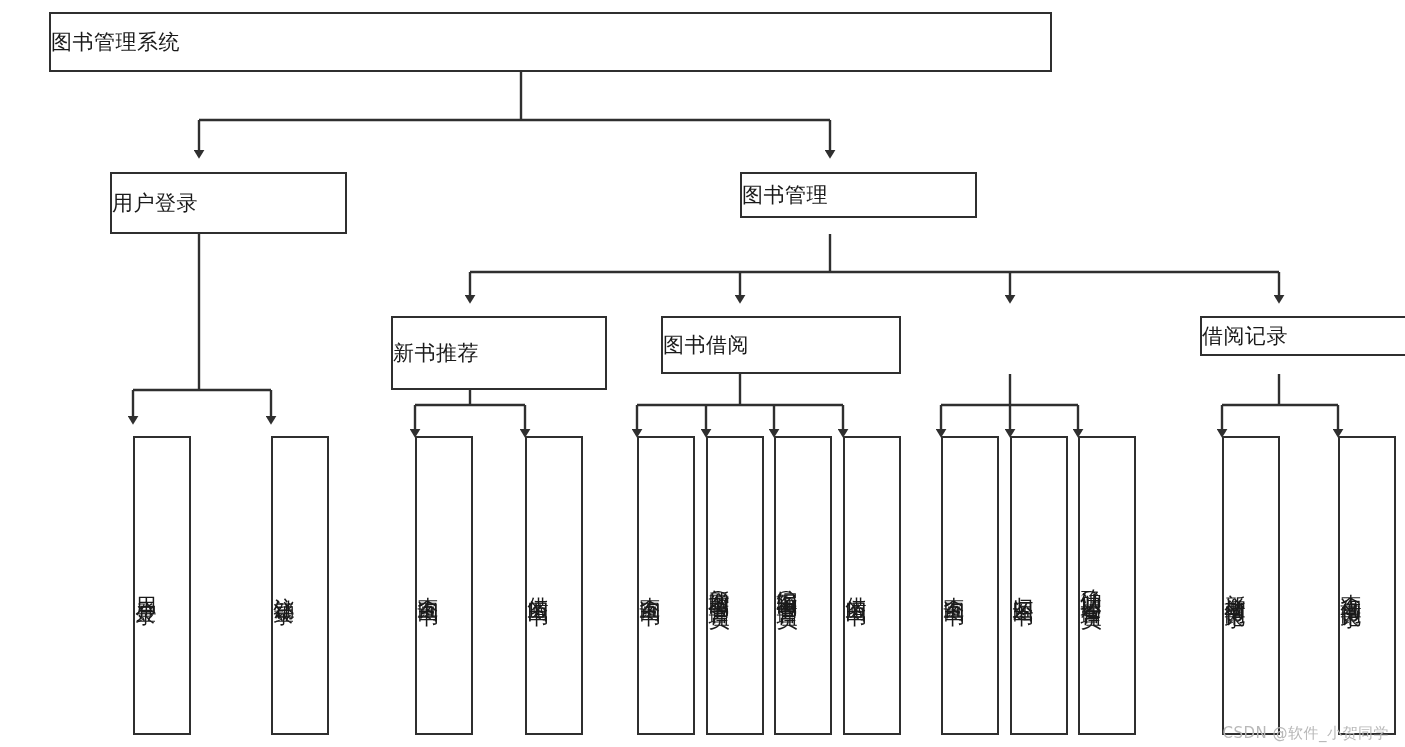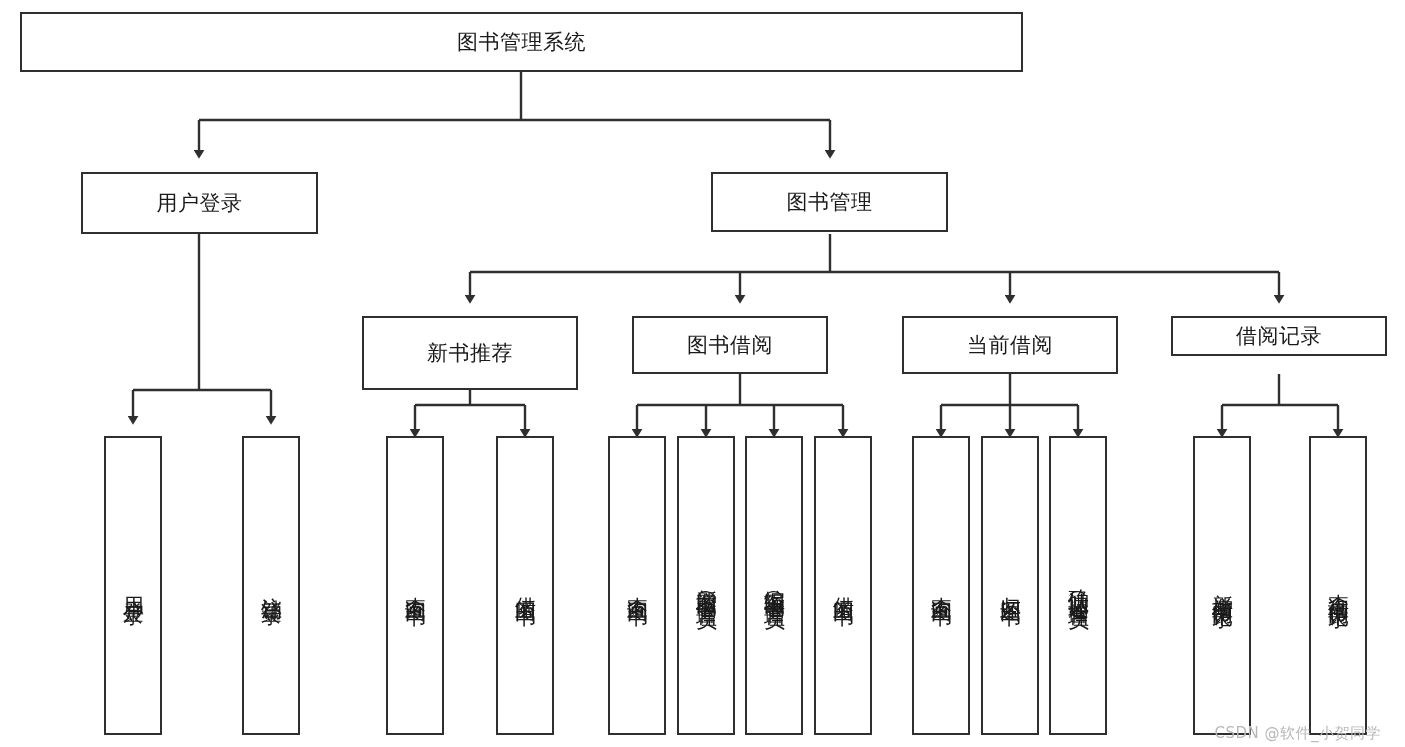--- a/index.html
+++ b/index.html
@@ -33,8 +33,9 @@
     border: 2px solid #2f2f2f;
     display: flex;
     align-items: center;
-    justify-content: center;
+    justify-content: flex-start;
     overflow: hidden;
+    margin-left: 29px;
   }
   .node-label {
     color: #1a1a1a;

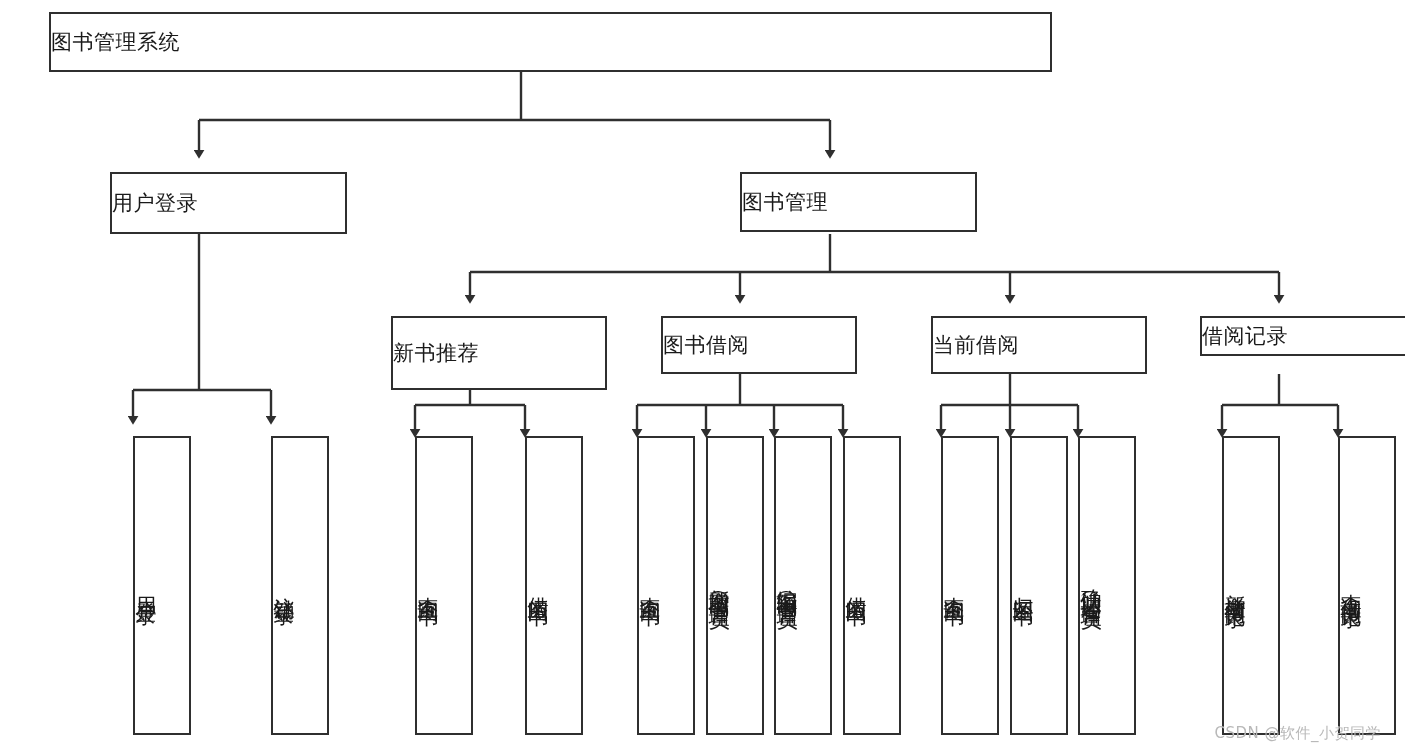--- a/index.html
+++ b/index.html
@@ -129,7 +129,7 @@
     <span class="node-label h-label">用户登录</span>
   </div>
 
-  <div class="node-box" style="left:711px; top:172px; width:237px; height:60px;">
+  <div class="node-box" style="left:711px; top:172px; width:237px; height:46px;">
     <span class="node-label h-label">图书管理</span>
   </div>
 

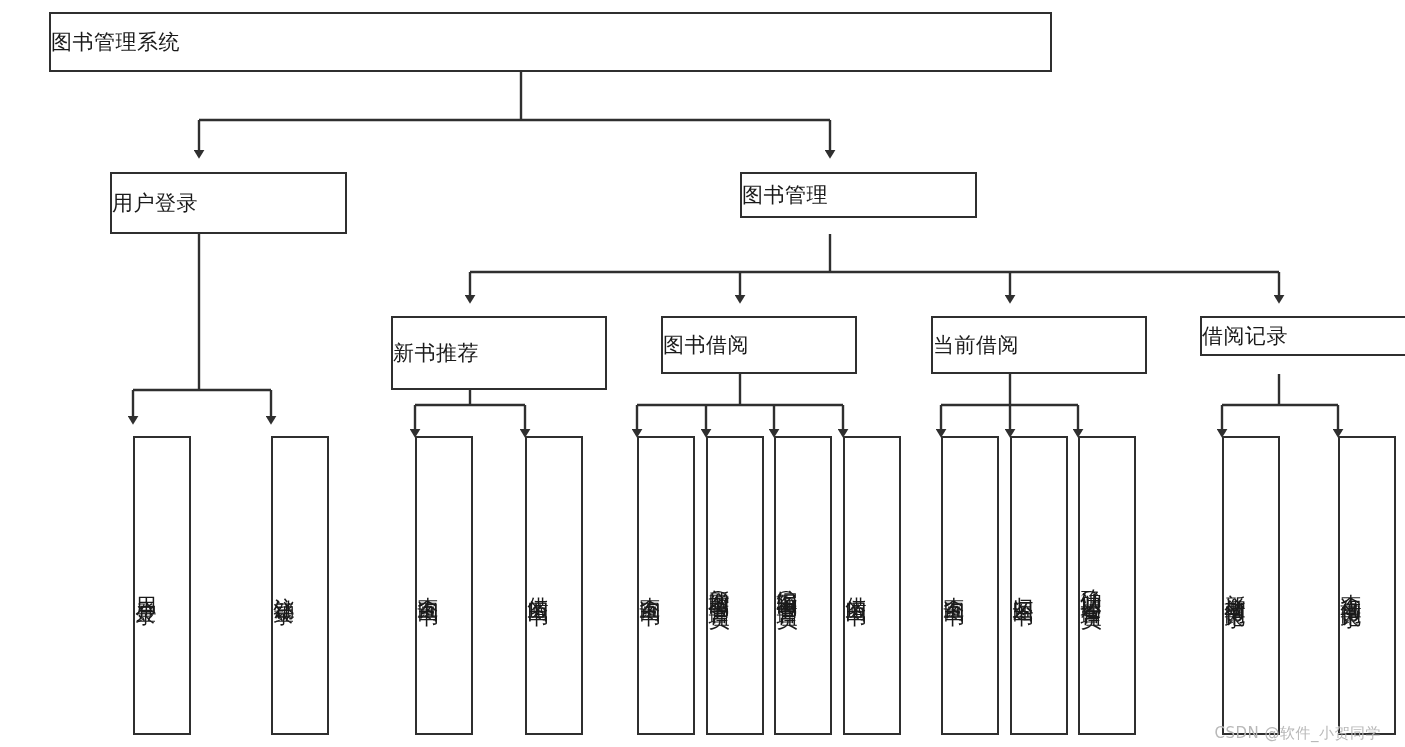--- a/index.html
+++ b/index.html
@@ -137,7 +137,7 @@
     <span class="node-label h-label">新书推荐</span>
   </div>
 
-  <div class="node-box" style="left:632px; top:316px; width:196px; height:58px;">
+  <div class="node-box" style="left:632px; top:316px; width:240px; height:58px;">
     <span class="node-label h-label">图书借阅</span>
   </div>
 

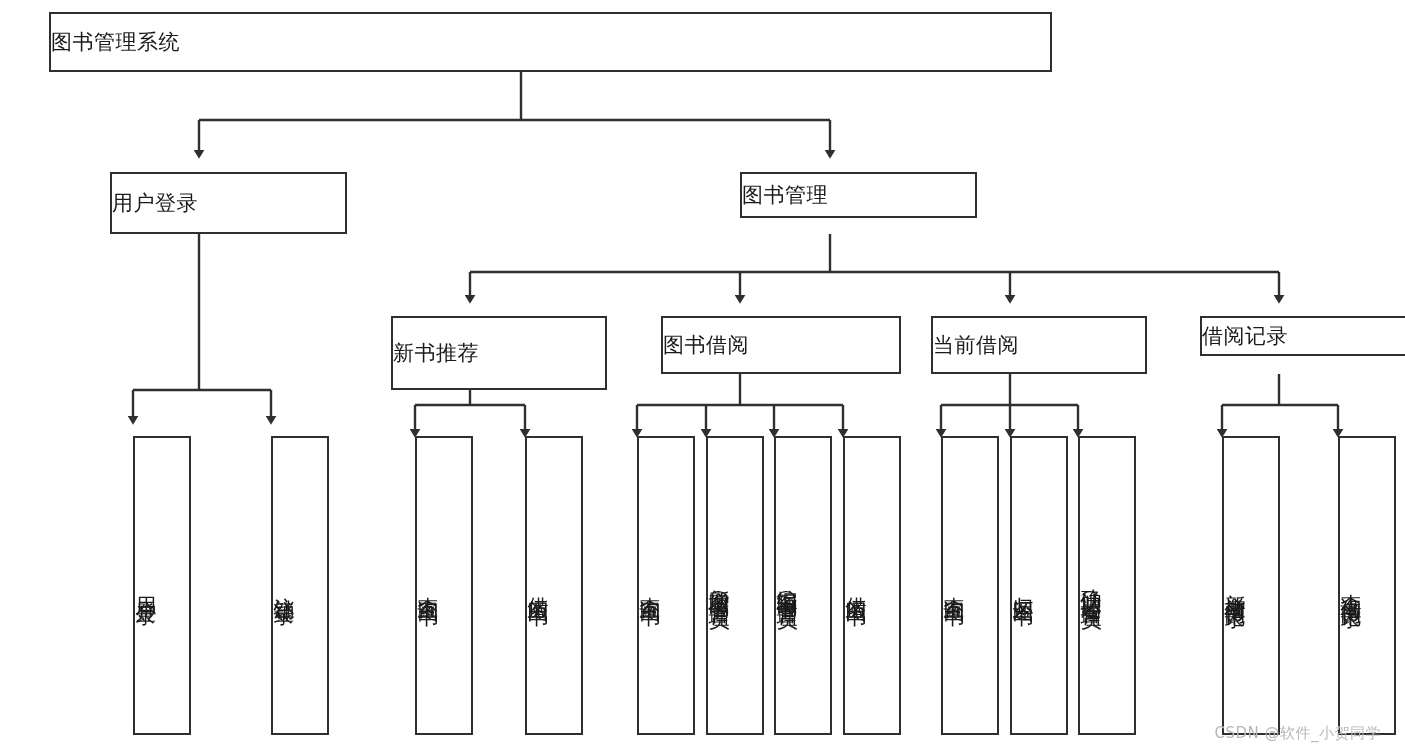--- a/index.html
+++ b/index.html
@@ -141,9 +141,6 @@
     <span class="node-label h-label">图书借阅</span>
   </div>
 
-  <div class="node-box" style="left:902px; top:316px; width:216px; height:58px;">
-    <span class="node-label h-label">当前借阅</span>
-  </div>
 
   <div class="node-box" style="left:1171px; top:316px; width:216px; height:40px;">
     <span class="node-label h-label">借阅记录</span>

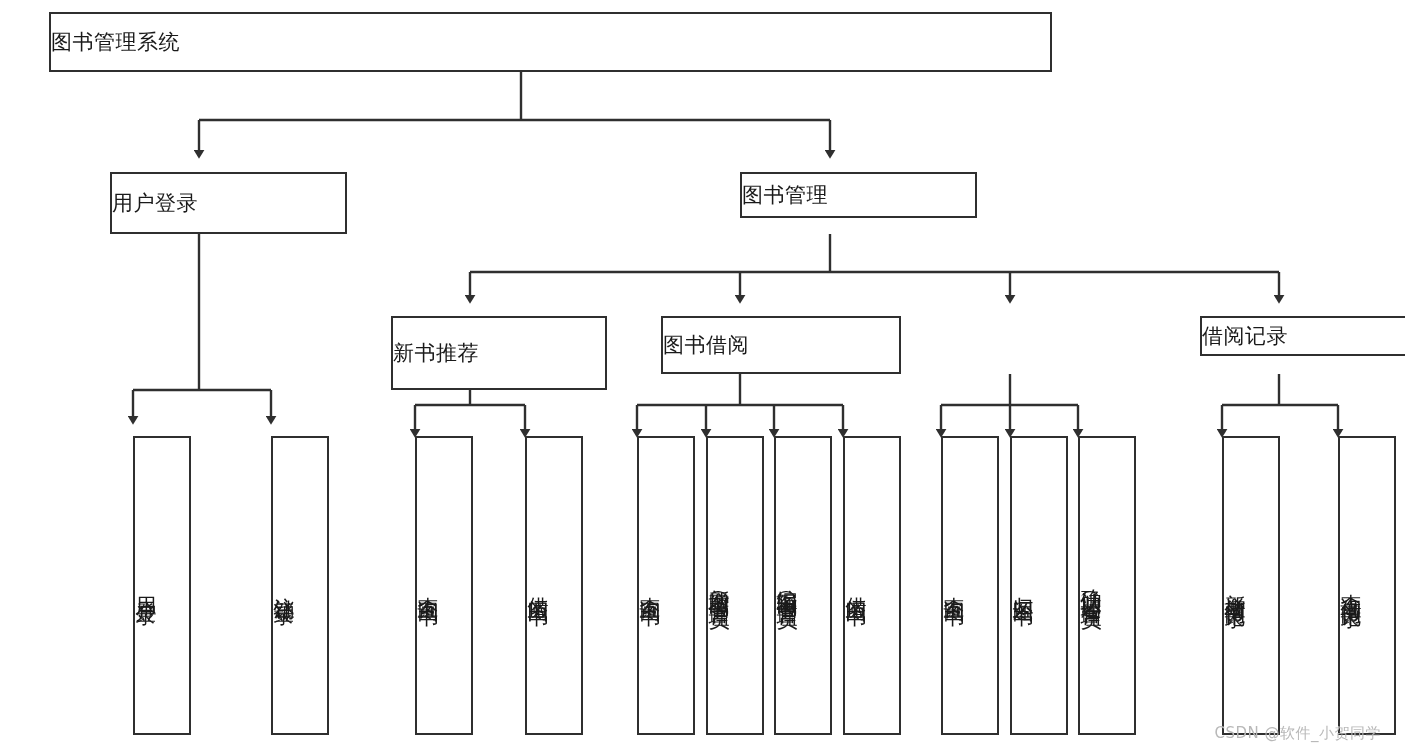--- a/index.html
+++ b/index.html
@@ -57,7 +57,7 @@
   }
   .watermark {
     position: absolute;
-    right: 24px;
+    right: 16px;
     bottom: 4px;
     font-size: 15px;
     color: #b8b8b8;

